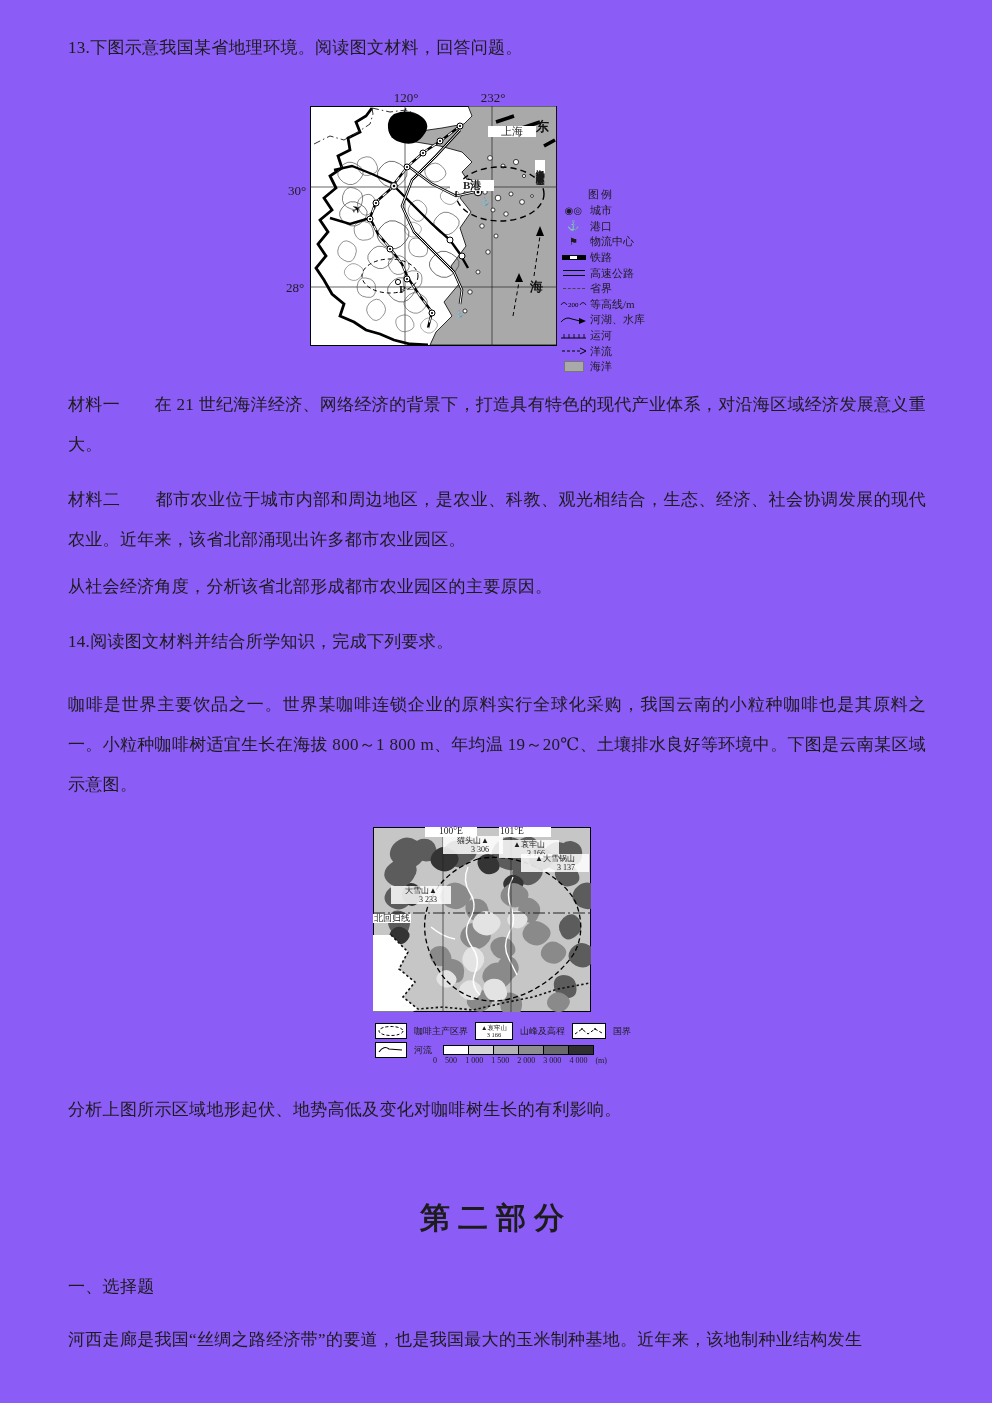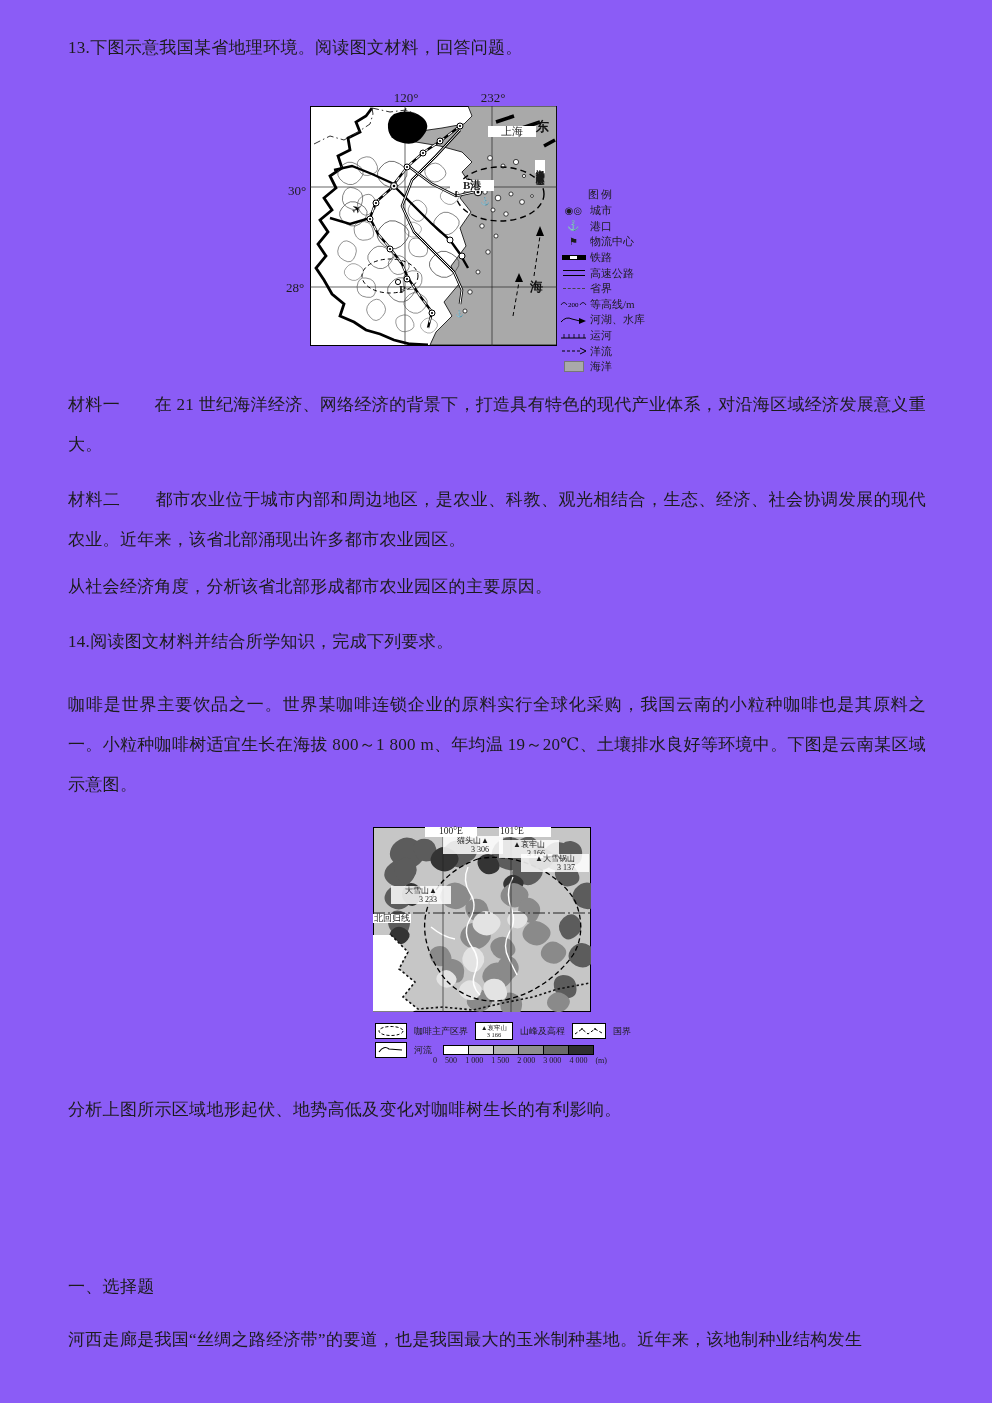--- a/index.html
+++ b/index.html
@@ -444,6 +444,7 @@
 
   <div class="line" style="top:1098px">分析上图所示区域地形起伏、地势高低及变化对咖啡树生长的有利影响。</div>
 
+  <div id="part2">第二部分</div>
   <div class="line" style="top:1275px">一、选择题</div>
   <div class="para" style="top:1320px">河西走廊是我国“丝绸之路经济带”的要道，也是我国最大的玉米制种基地。近年来，该地制种业结构发生</div>
 

